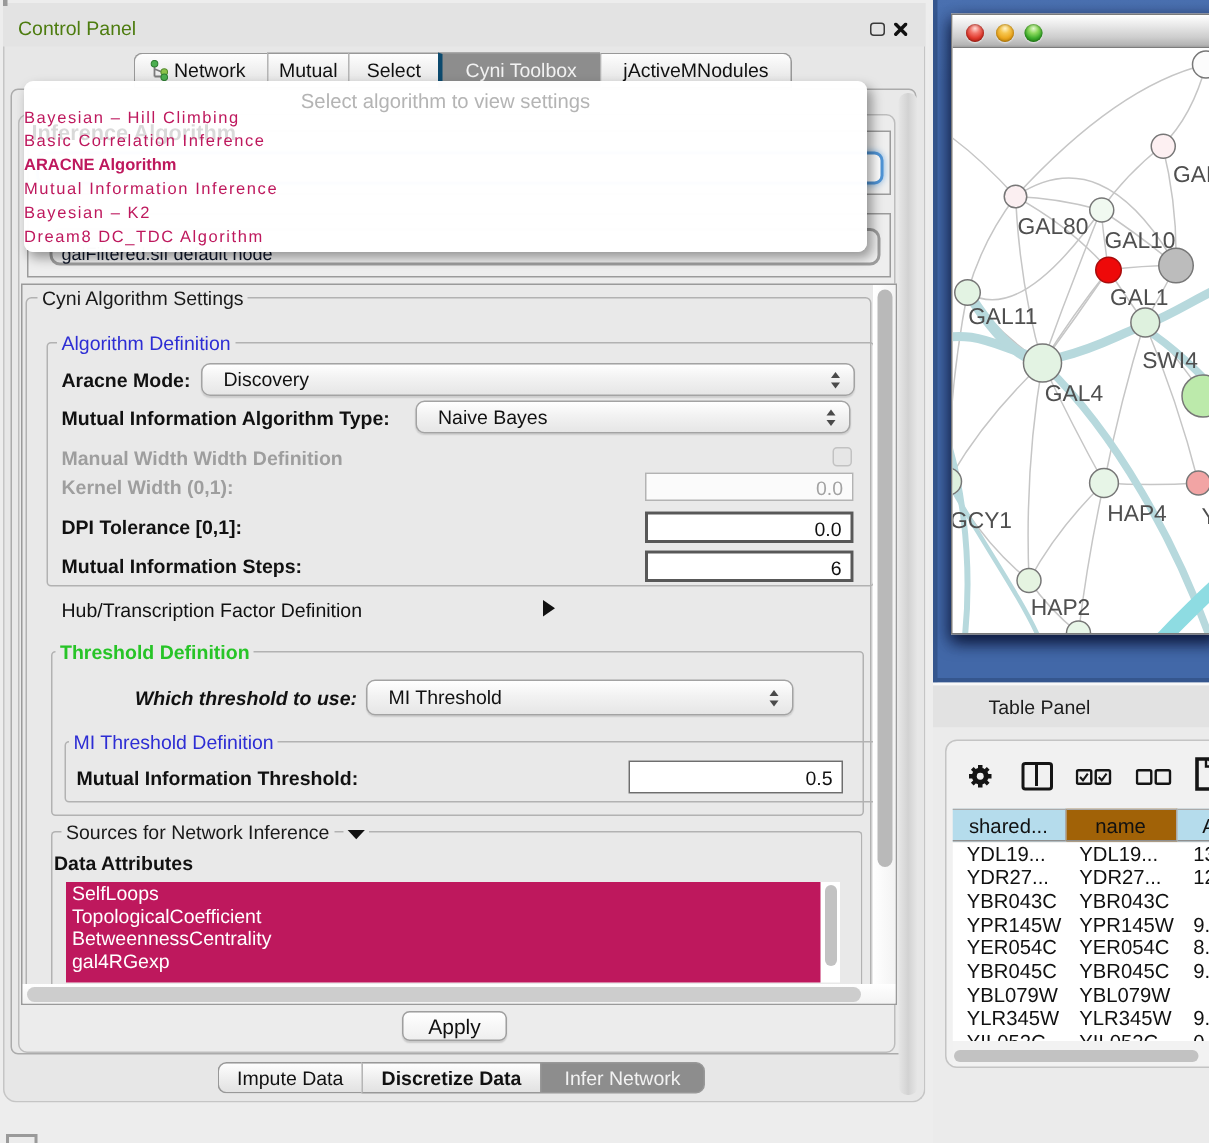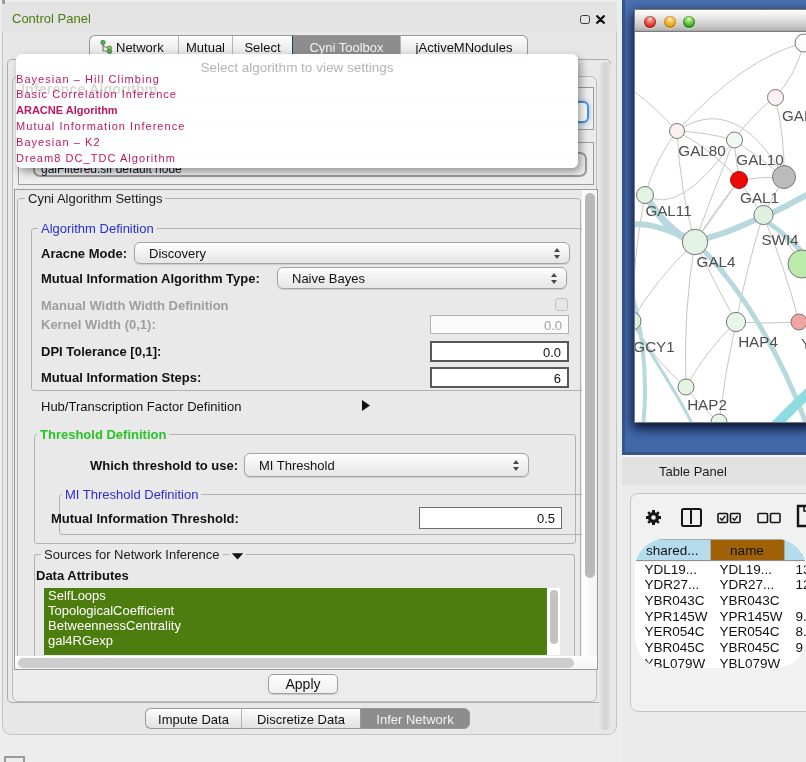--- a/index.html
+++ b/index.html
@@ -61,7 +61,7 @@
 <div class="abs tab" style="left:232px; top:35px; width:60px; height:24px; border-left:1px solid #b5b5b5;">
       <span class="tx">Select</span>
     </div>
-<div class="abs tab tabsel" style="left:292px; top:35px; width:108px; height:24px; border-left:1px solid #0c4a6e;">
+<div class="abs tab tabsel" style="left:292px; top:35px; width:108px; height:24px; border-left:3px solid #0c4a6e;">
       <span class="tx">Cyni Toolbox</span>
     </div>
 <div class="abs tab" style="left:400px; top:35px; width:128px; height:24px; border-left:1px solid #b5b5b5; border-right:1px solid #989898; border-radius:0 6px 0 0;">

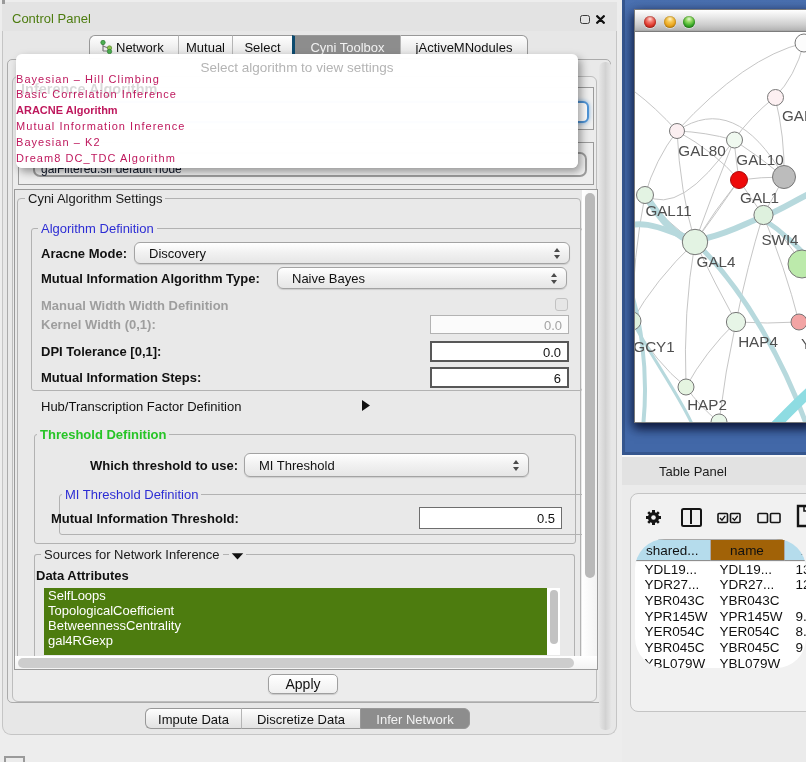--- a/index.html
+++ b/index.html
@@ -115,7 +115,7 @@
 <div class="group" style="left:19px; top:244px; width:542px; height:110px;">
   <span class="gtitle" style="left:2px; color:#27c427;font-weight:bold;">Threshold Definition</span>
       </div>
-<div class="lbl" style="right:344px; top:268px;">Which threshold to use:</div>
+<div class="lbl" style="right:344px; top:268px;font-style:italic;">Which threshold to use:</div>
 <div class="combo" style="left:229px; top:263px; width:285px; height:24px;">
         <span class="ctext">MI Threshold</span>
         <span class="chev"></span>

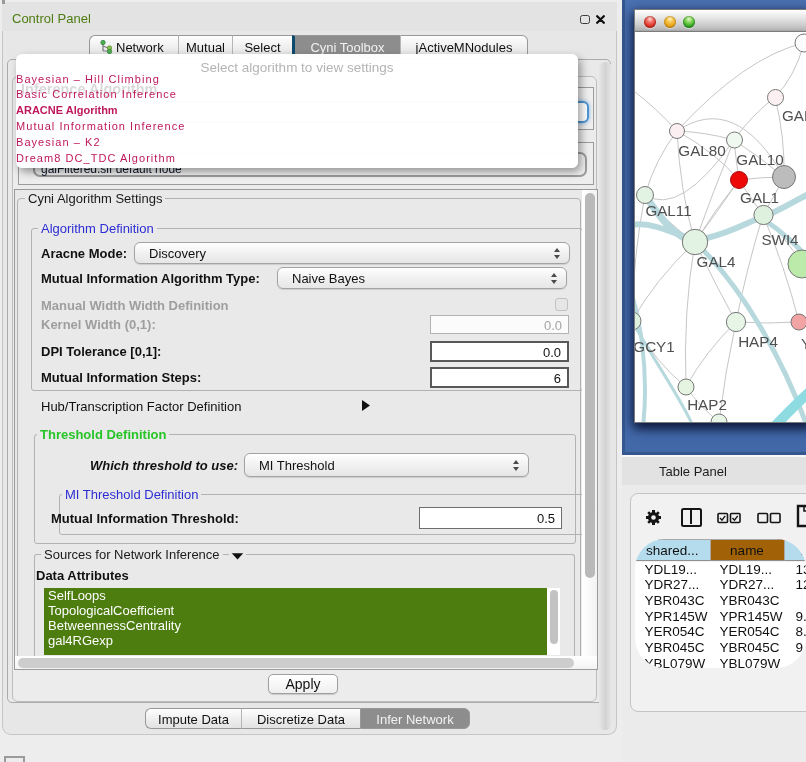--- a/index.html
+++ b/index.html
@@ -121,7 +121,7 @@
         <span class="chev"></span>
       </div>
 
-<div class="group" style="left:44px; top:304px; width:567px; height:41px;">
+<div class="group" style="left:28px; top:304px; width:567px; height:41px;">
   <span class="gtitle" style="left:2px; color:#2d2dd4;">MI Threshold Definition</span>
       </div>
 <div class="lbl" style="left:36px; top:321px;">Mutual Information Threshold:</div>

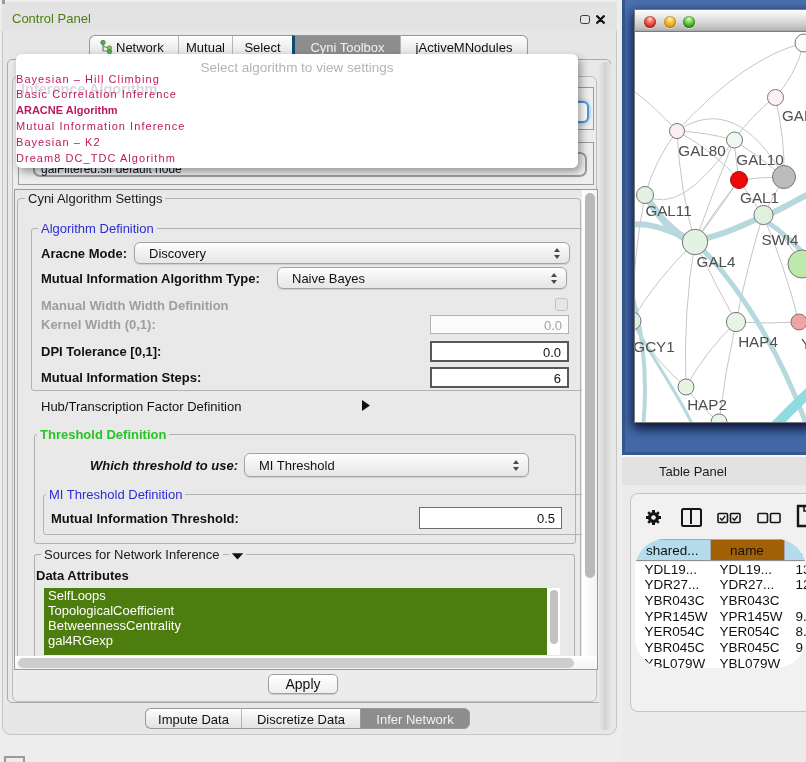--- a/index.html
+++ b/index.html
@@ -300,7 +300,7 @@
   <path d="M8 2 V7 H14" fill="none" stroke="#151515" stroke-width="1.6"></path>
 </svg>
 
-<div class="abs" style="left:635px; top:539px; width:171px; height:129px; overflow:hidden; font-size:13.5px; color:#111;border-radius:30px;">
+<div class="abs" style="left:635px; top:539px; width:171px; height:171px; overflow:hidden; font-size:13.5px; color:#111;">
   <div style="position:absolute; left:0; top:0; width:75.5px; height:22px; background:#b5dcec; border-top:1px solid #a9a9a9; border-bottom:1px solid #8f8f8f; border-right:1px solid #a9a9a9; text-align:center; line-height:21px;">shared...</div>
   <div style="position:absolute; left:75.5px; top:0; width:74px; height:22px; background:#a16207; border-top:1px solid #a9a9a9; border-bottom:1px solid #8f8f8f; border-right:1px solid #a9a9a9; text-align:center; line-height:21px;">name</div>
   <div style="position:absolute; left:149.5px; top:0; width:60px; height:22px; background:#b5dcec; border-top:1px solid #a9a9a9; border-bottom:1px solid #8f8f8f; line-height:21px; padding-left:17px;">A</div>

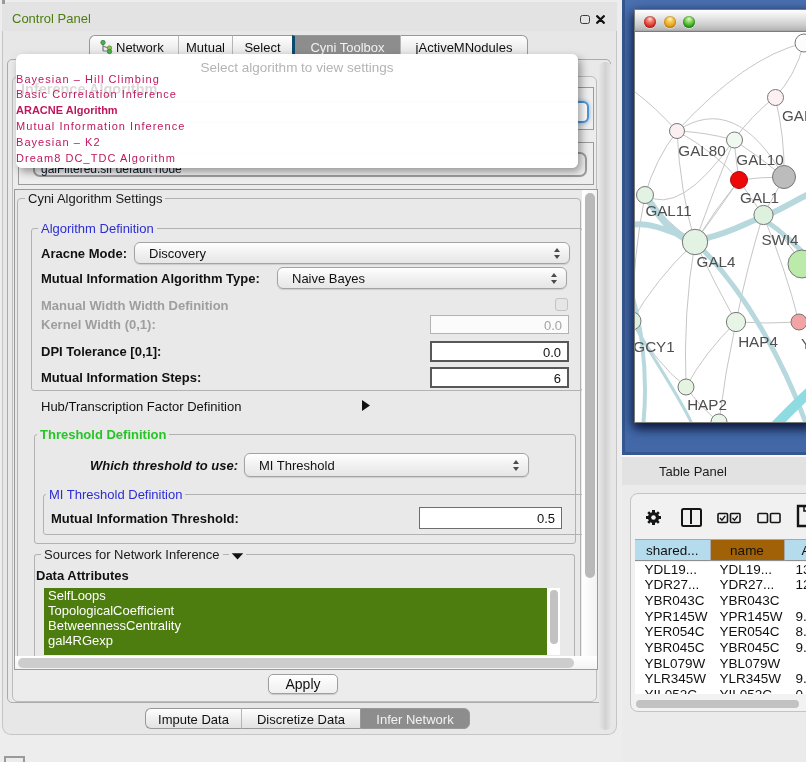--- a/index.html
+++ b/index.html
@@ -135,7 +135,7 @@
 </div>
 <div class="lbl" style="left:21px; top:378px;">Data Attributes</div>
 <div class="abs" style="left:29px; top:398px; width:516px; height:67px; background:#fff; overflow:hidden;">
-  <div style="position:absolute; left:0; top:0; width:503px; height:80px; background:#4d7c0f; color:#fff; font-size:13px; line-height:14.9px; padding-left:4px; padding-top:1px; white-space:nowrap;">
+  <div style="position:absolute; left:0; top:0; width:503px; height:80px; background:#be185d; color:#fff; font-size:13px; line-height:14.9px; padding-left:4px; padding-top:1px; white-space:nowrap;">
   SelfLoops<br>TopologicalCoefficient<br>BetweennessCentrality<br>gal4RGexp</div>
   <div style="position:absolute; left:506px; top:2px; width:8px; height:54px; background:#c2c2c2; border-radius:4px;"></div>
 </div>

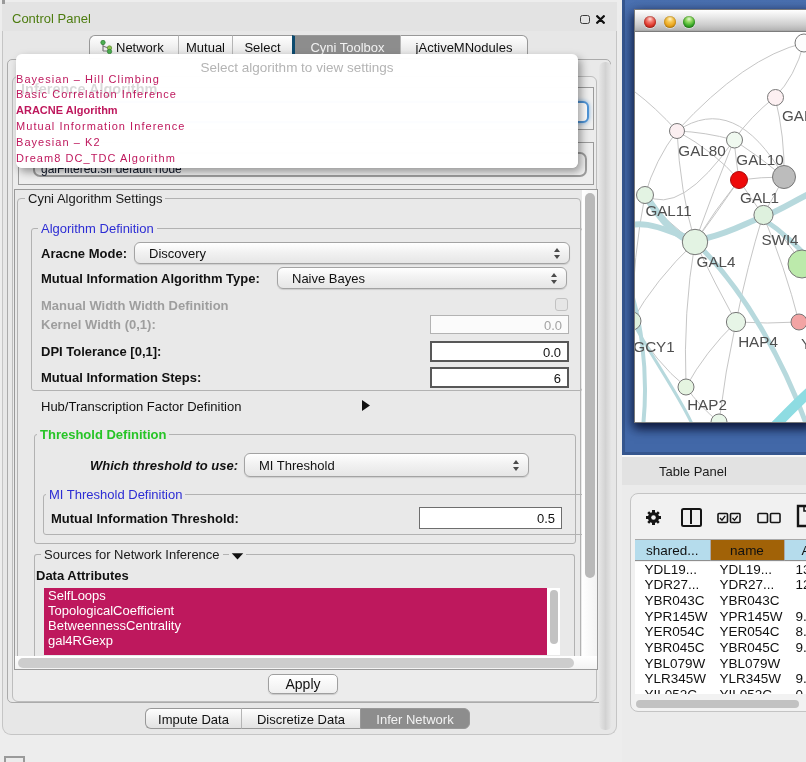--- a/index.html
+++ b/index.html
@@ -159,7 +159,7 @@
 <div class="abs tab" style="left:145px; top:708px; width:96px; height:21px; border-left:1px solid #989898; border-radius:6px 0 0 6px;">
       <span class="tx">Impute Data</span>
     </div>
-<div class="abs tab" style="left:241px; top:708px; width:119px; height:21px; border-left:1px solid #b5b5b5;">
+<div class="abs tab" style="left:241px; top:708px; width:119px; height:21px; border-left:1px solid #b5b5b5;font-weight:bold;">
       <span class="tx">Discretize Data</span>
     </div>
 <div class="abs tab tabsel" style="left:360px; top:708px; width:110px; height:21px; border-left:1px solid #989898; border-right:1px solid #989898; border-radius:0 6px 6px 0;">

